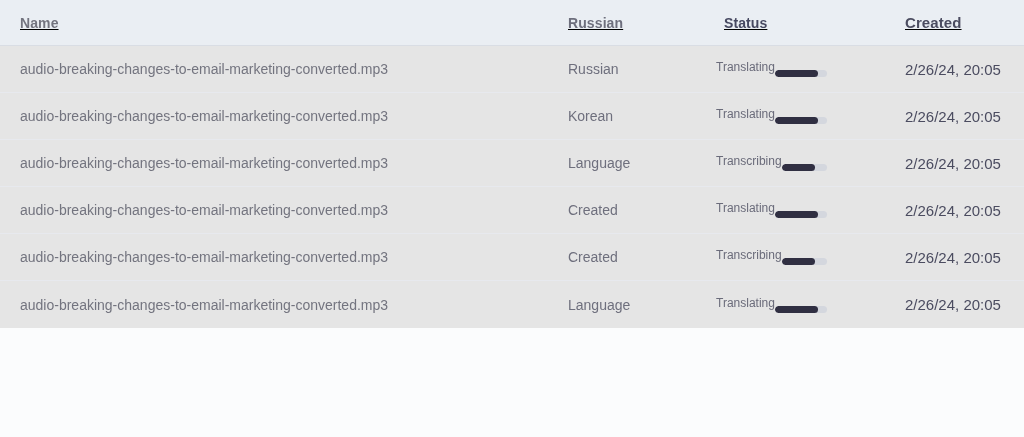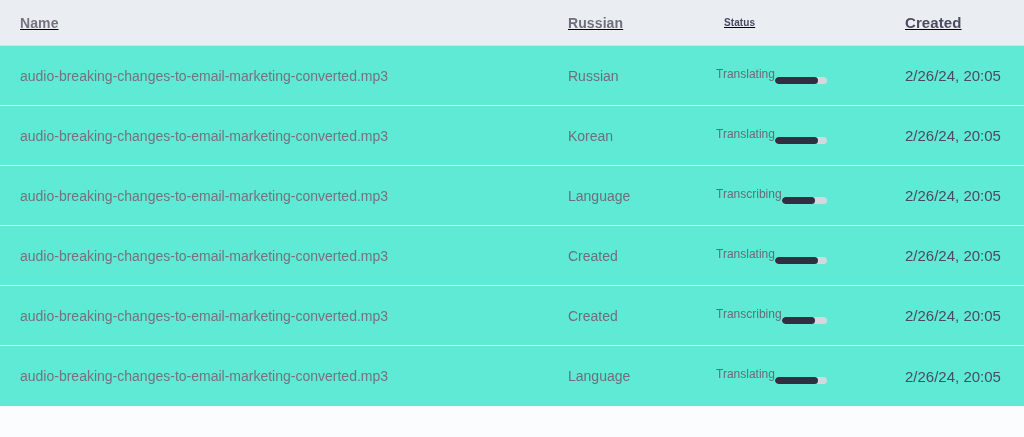--- a/index.html
+++ b/index.html
@@ -28,7 +28,7 @@
     text-decoration: underline;
   }
   .header-cell {
-    font-size: 10px;
+    font-size: 14px;
     font-weight: 700;
     color: #474961;
     letter-spacing: 0.1px;

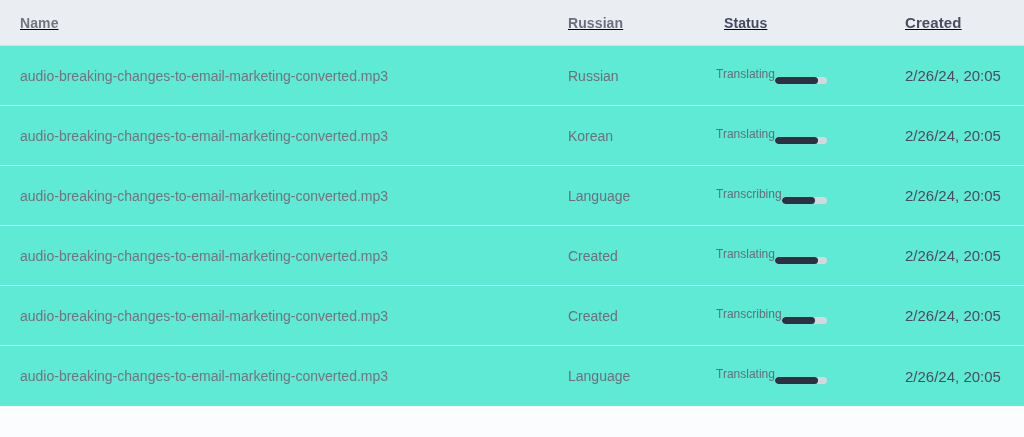--- a/index.html
+++ b/index.html
@@ -37,8 +37,8 @@
     display: grid;
     grid-template-columns: 548px 156px 184px 1fr;
     align-items: center;
-    height: 60px;
-    background: #5eead4;
+    height: 47px;
+    background: #e5e5e5;
     border-bottom: 1px solid #e7e9ee;
     box-sizing: border-box;
     cursor: pointer;

